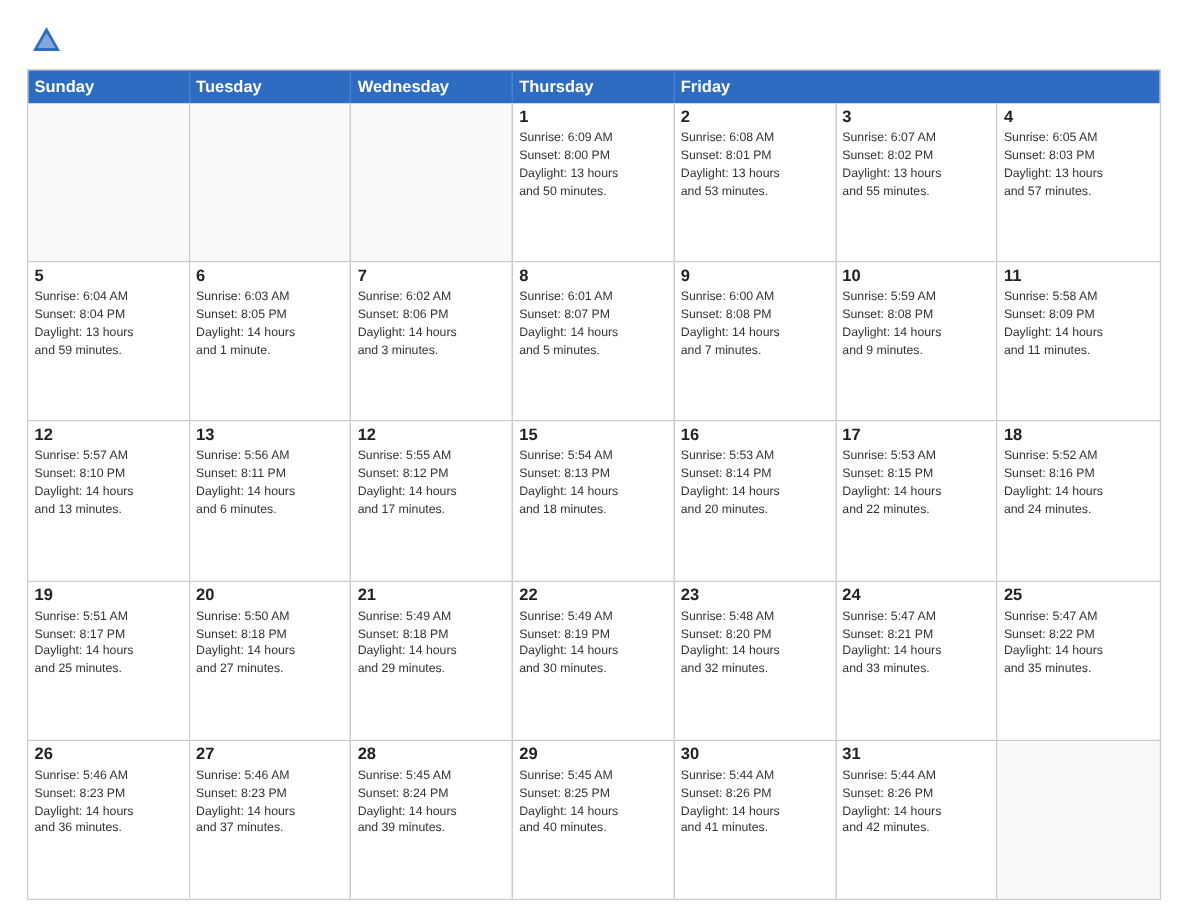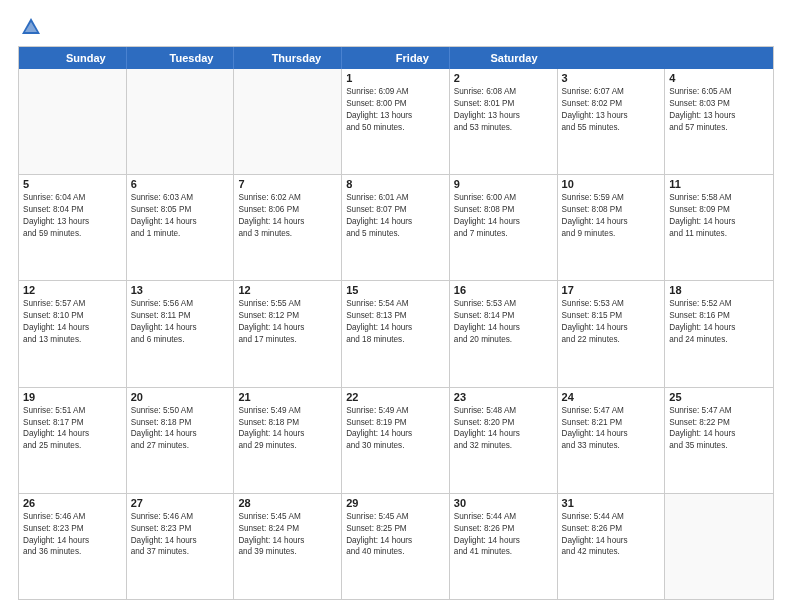--- a/index.html
+++ b/index.html
@@ -72,8 +72,8 @@
       color: #fff;
       font-size: 11px;
       font-weight: bold;
-      padding: 5px 20px;
-      text-align: right;
+      padding: 5px 4px;
+      text-align: left;
       border-right: 1px solid #4a82d0;
     }
     .cal-header-cell:last-child { border-right: none; }

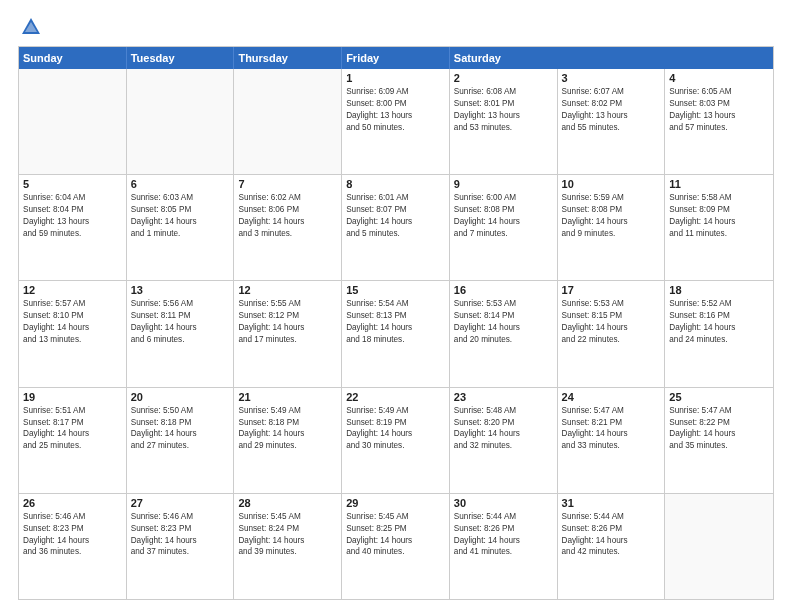--- a/index.html
+++ b/index.html
@@ -139,6 +139,7 @@
     <div class="cal-header-row">
     <div class="cal-header-cell">Sunday</div>
         <div class="cal-header-cell">Tuesday</div>
+        <div class="cal-header-cell">Wednesday</div>
         <div class="cal-header-cell">Thursday</div>
         <div class="cal-header-cell">Friday</div>
         <div class="cal-header-cell">Saturday</div>

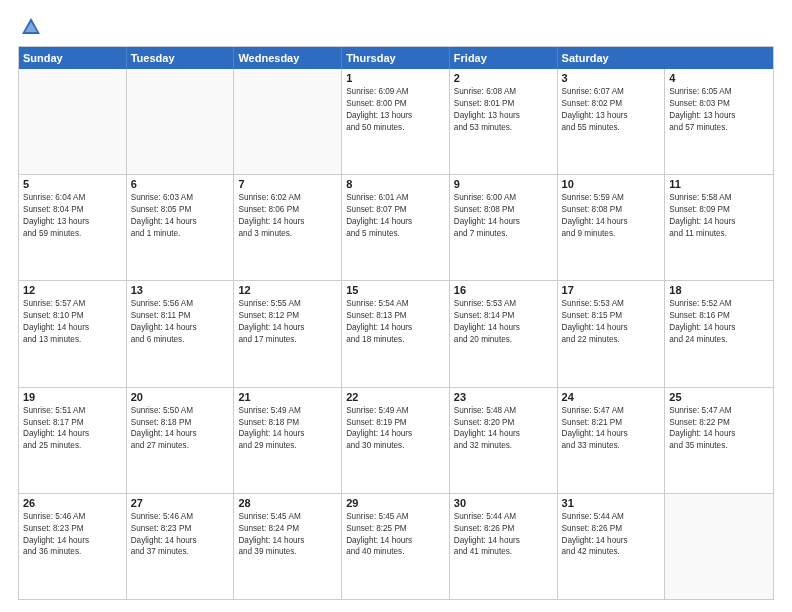--- a/index.html
+++ b/index.html
@@ -142,7 +142,6 @@
         <div class="cal-header-cell">Wednesday</div>
         <div class="cal-header-cell">Thursday</div>
         <div class="cal-header-cell">Friday</div>
-        <div class="cal-header-cell">Saturday</div>
       </div>
     <div class="cal-body">
     <div class="cal-week">

